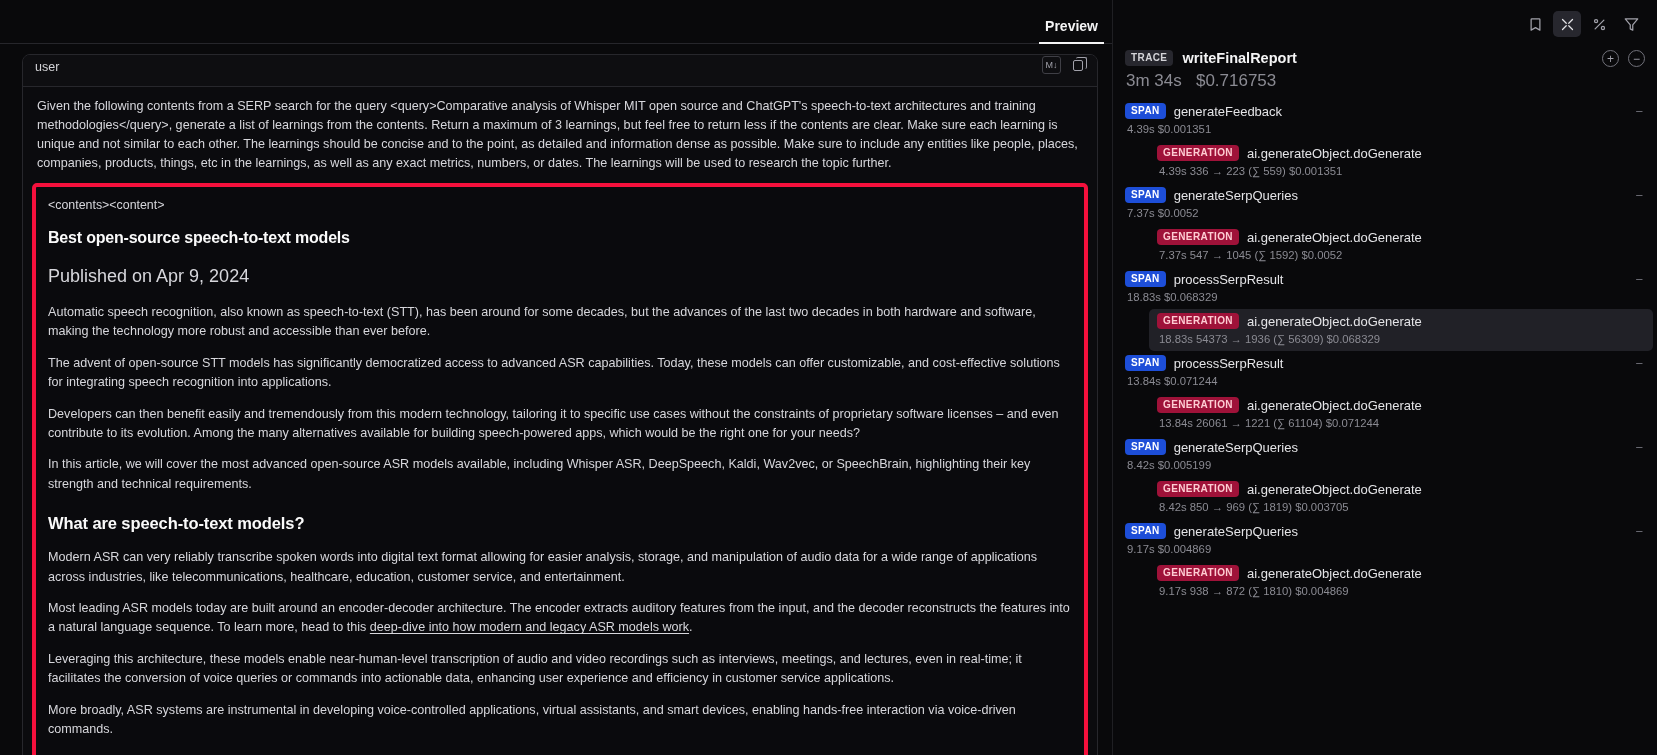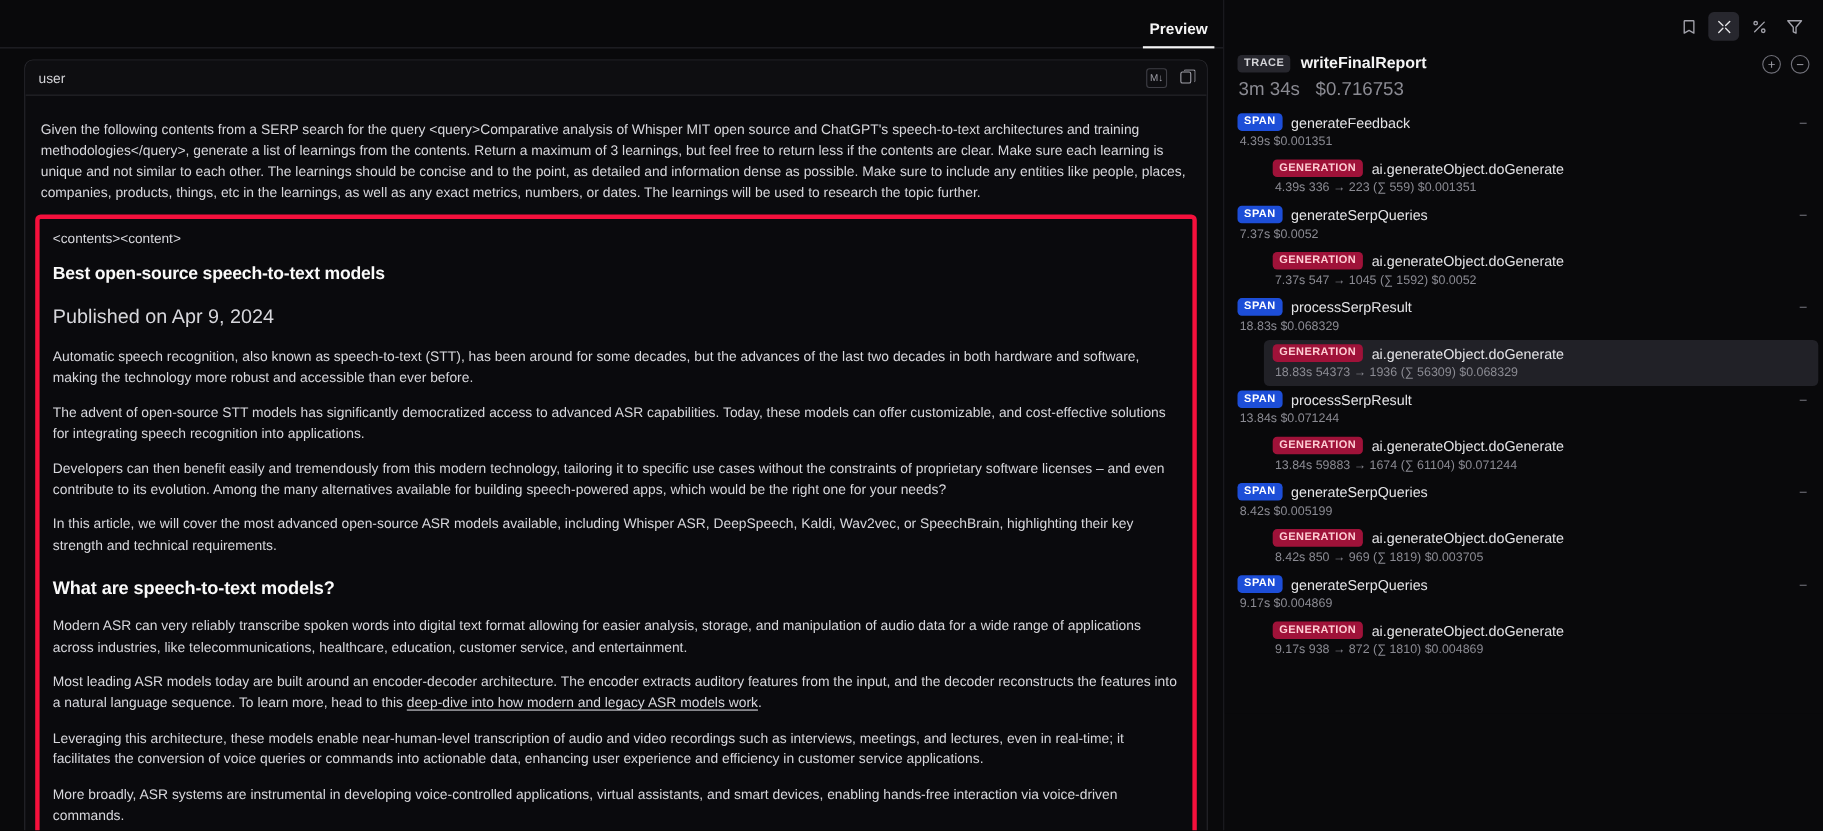--- a/index.html
+++ b/index.html
@@ -69,8 +69,8 @@
   .msg-header {
     height: 32px;
     display: flex;
-    align-items: center;
-    padding: 0 10px 0 12px;
+    align-items: flex-end;
+    padding: 0 10px 12px 12px;
     border-bottom: 1px solid #27272c;
     background: #0e0e11;
   }

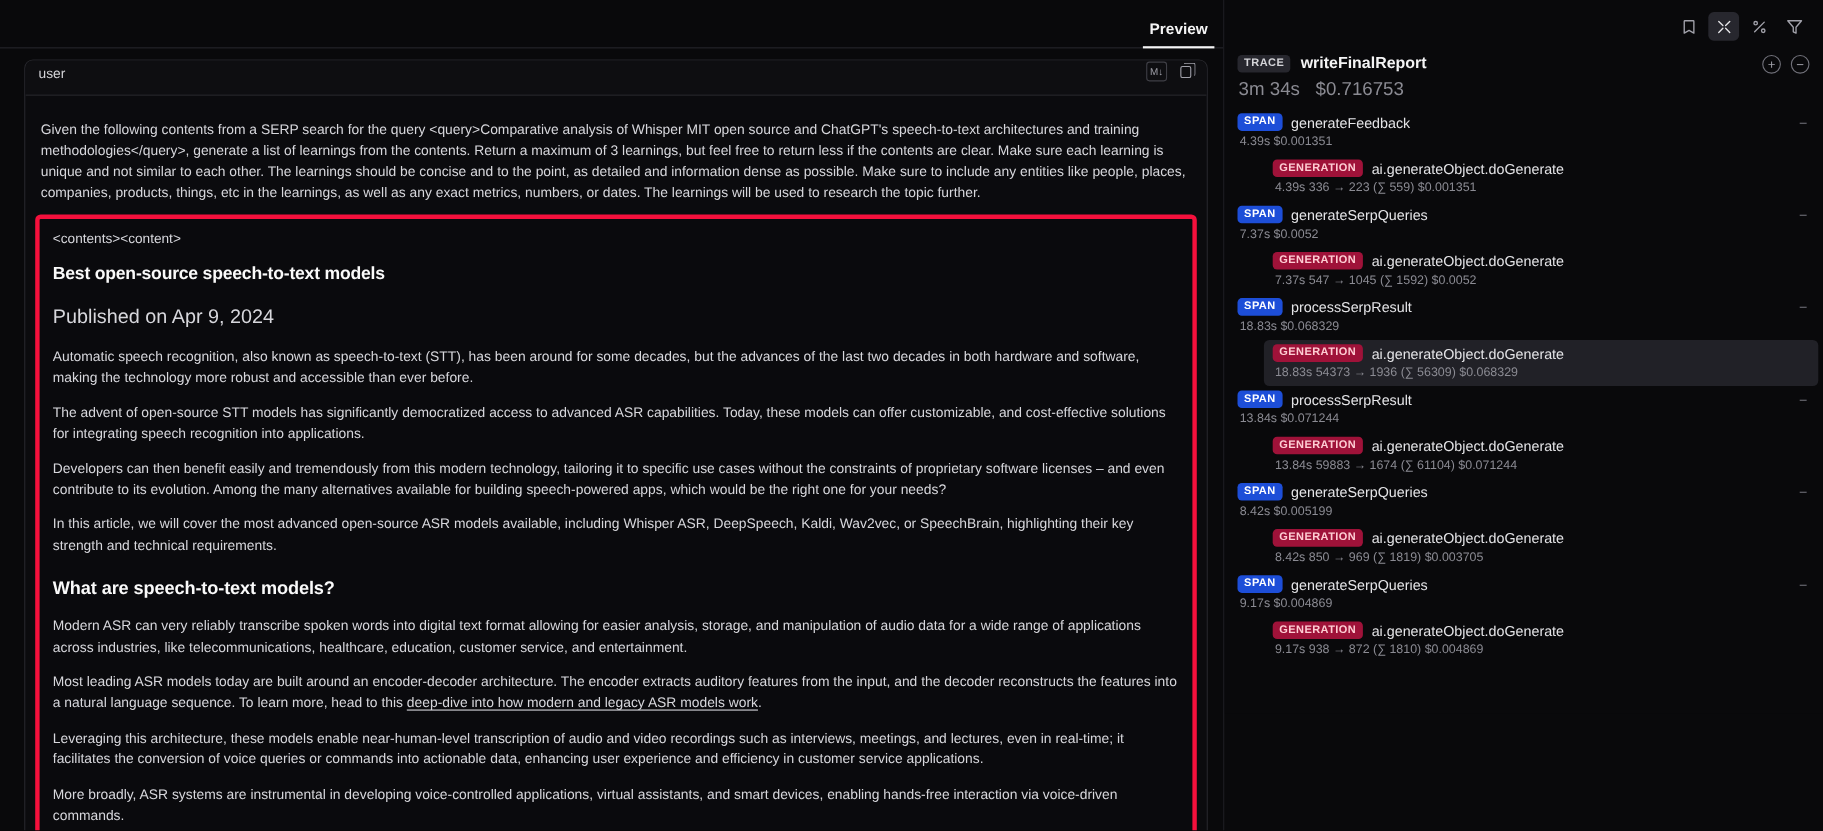--- a/index.html
+++ b/index.html
@@ -113,7 +113,7 @@
     line-height: 1.52;
     color: #d7d7dc;
   }
-  .msg-body p.prompt { margin: 12px 0 9px 0; }
+  .msg-body p.prompt { margin: 0 0 9px 0; }
 
   
   .contents-highlight {

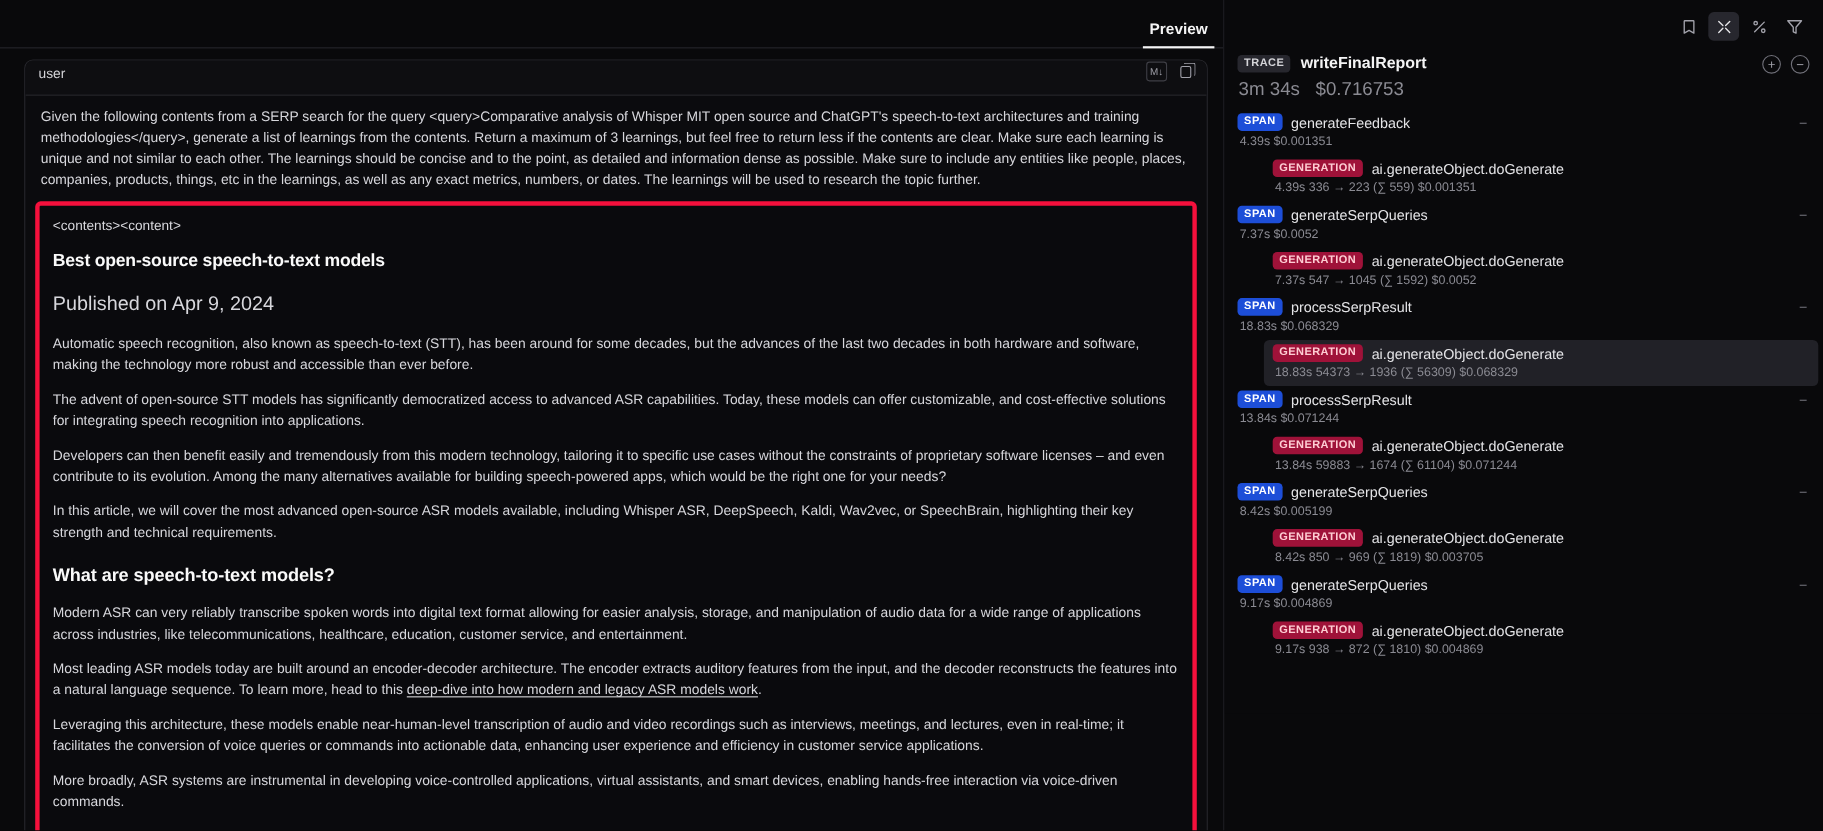--- a/index.html
+++ b/index.html
@@ -446,7 +446,7 @@
           <span class="badge badge-generation">GENERATION</span>
           <span class="node-label">ai.generateObject.doGenerate</span>
         </div>
-        <div class="node-meta">13.84s   59883 → 1674 (∑ 61104)  $0.071244</div>
+        <div class="node-meta">13.84s   26061 → 1221 (∑ 61104)  $0.071244</div>
       </div>
 
       <div class="node">

